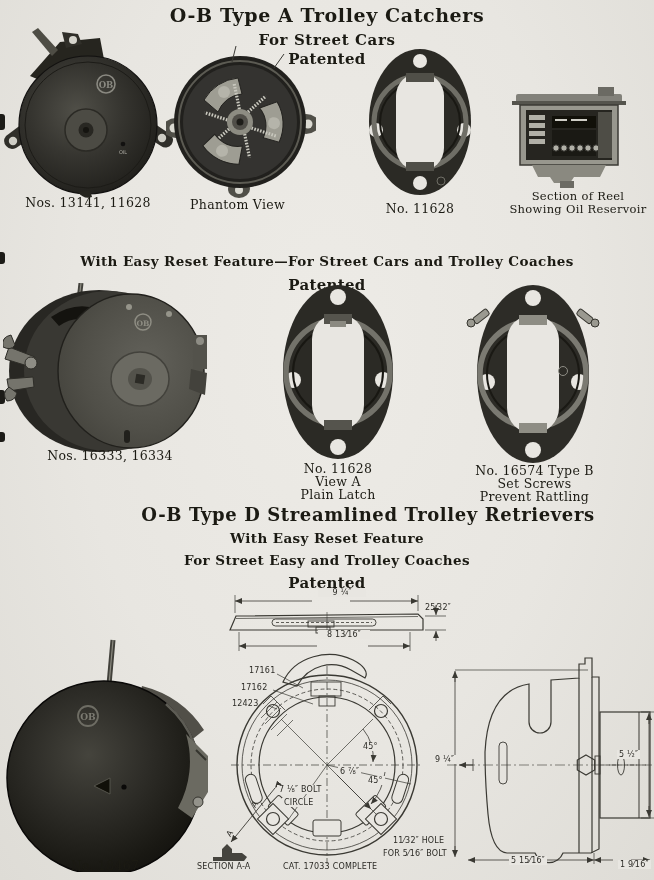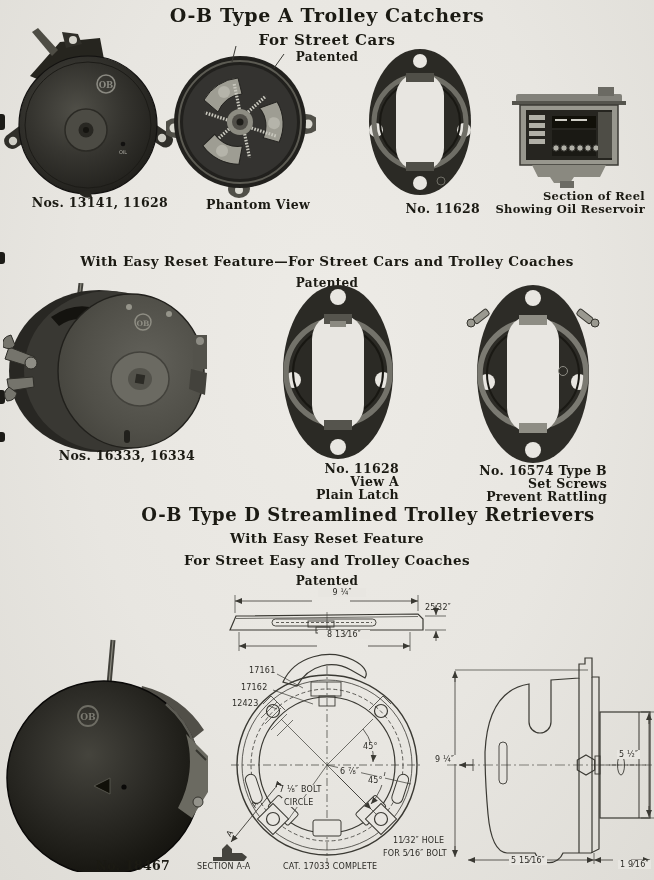--- a/index.html
+++ b/index.html
@@ -11,7 +11,7 @@
   .h18{font-size:18px;margin-left:41px;}
   .h15{font-size:15px;}
   .h14{font-size:13.5px;letter-spacing:.4px;}
-  .h10{font-size:12px;letter-spacing:.3px;text-align:center;}
+  .h10{font-size:15px;letter-spacing:.3px;text-align:center;}
   .cap{position:absolute;font-weight:700;font-size:12.5px;text-align:right;color:#1b1a13;letter-spacing:.3px;}
   .cap2{font-size:11.5px;}
   .dl{position:absolute;font-family:"DejaVu Sans",sans-serif;font-size:8px;color:#2c2b26;white-space:nowrap;letter-spacing:.2px;}

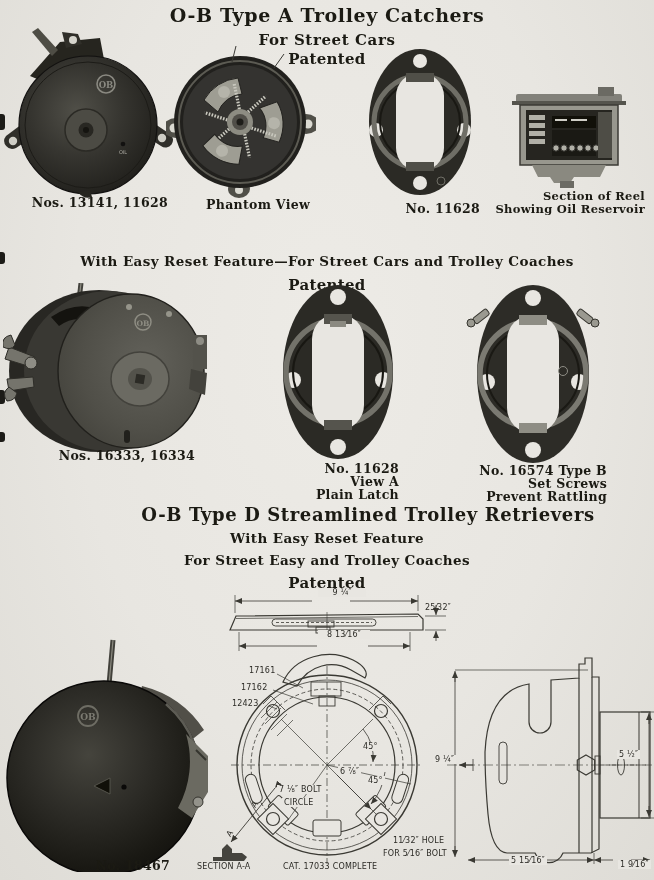--- a/index.html
+++ b/index.html
@@ -12,7 +12,7 @@
   .h15{font-size:15px;}
   .h14{font-size:13.5px;letter-spacing:.4px;}
   .h10{font-size:15px;letter-spacing:.3px;text-align:center;}
-  .cap{position:absolute;font-weight:700;font-size:12.5px;text-align:right;color:#1b1a13;letter-spacing:.3px;}
+  .cap{position:absolute;font-weight:400;font-size:12.5px;text-align:center;color:#1b1a13;letter-spacing:.3px;}
   .cap2{font-size:11.5px;}
   .dl{position:absolute;font-family:"DejaVu Sans",sans-serif;font-size:8px;color:#2c2b26;white-space:nowrap;letter-spacing:.2px;}
   .mask{background:#e8e6e1;padding:0 2px;}

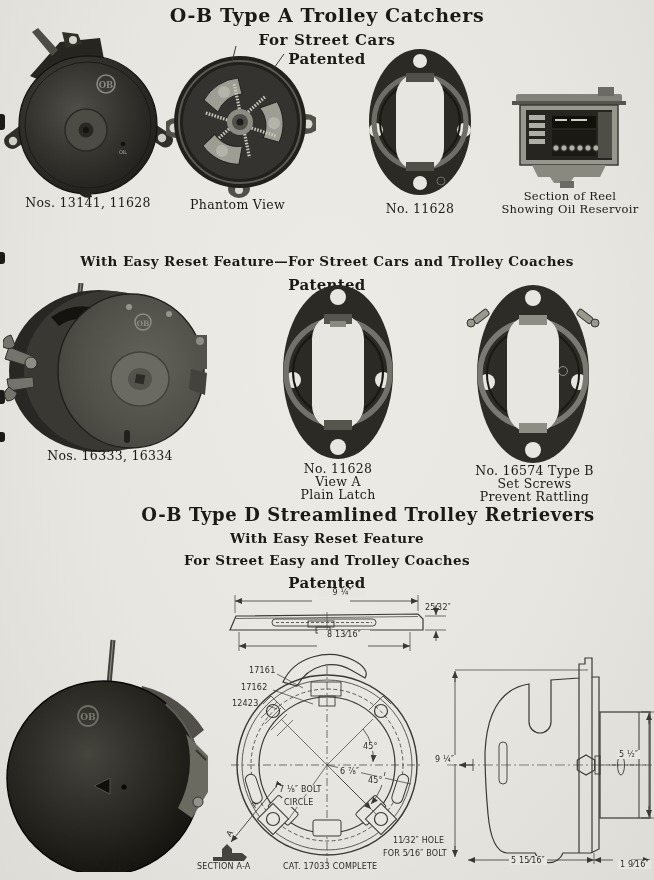--- a/index.html
+++ b/index.html
@@ -13,7 +13,7 @@
   .h14{font-size:13.5px;letter-spacing:.4px;}
   .h10{font-size:15px;letter-spacing:.3px;text-align:center;}
   .cap{position:absolute;font-weight:400;font-size:12.5px;text-align:center;color:#1b1a13;letter-spacing:.3px;}
-  .cap2{font-size:11.5px;}
+  .cap2{font-size:11.5px;margin-left:8px;}
   .dl{position:absolute;font-family:"DejaVu Sans",sans-serif;font-size:8px;color:#2c2b26;white-space:nowrap;letter-spacing:.2px;}
   .mask{background:#e8e6e1;padding:0 2px;}
   .ctr{text-align:center;}

